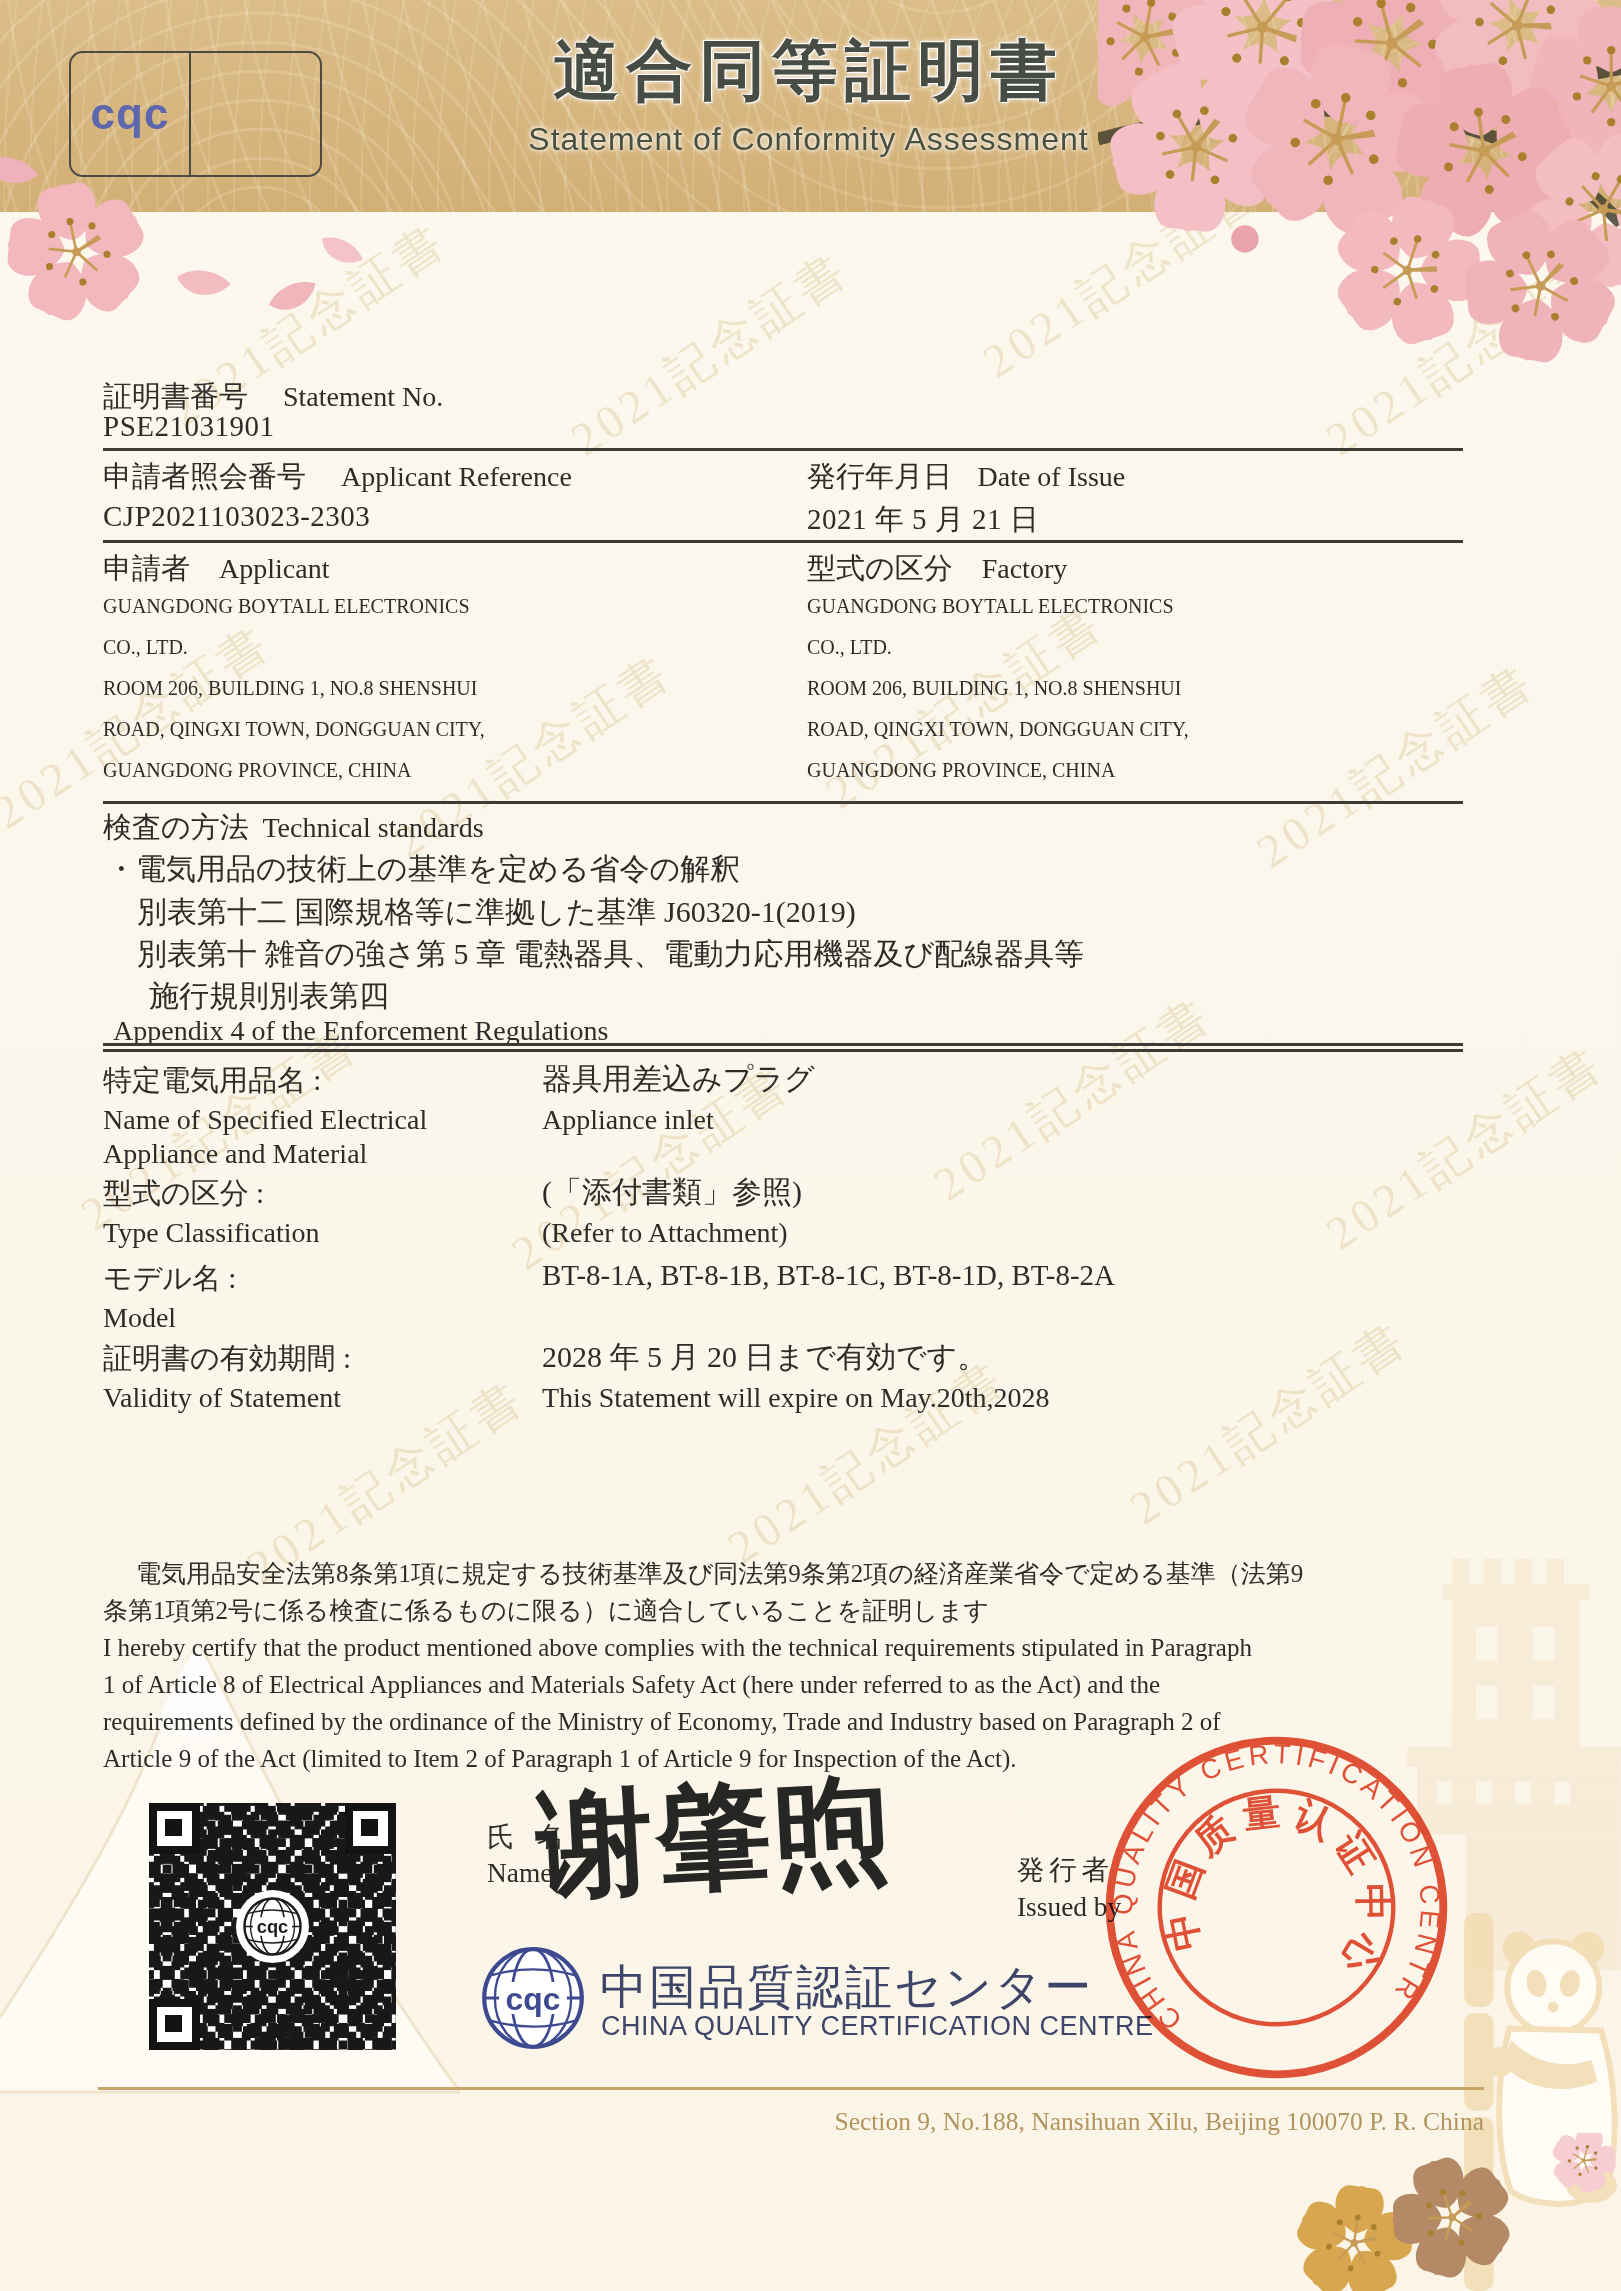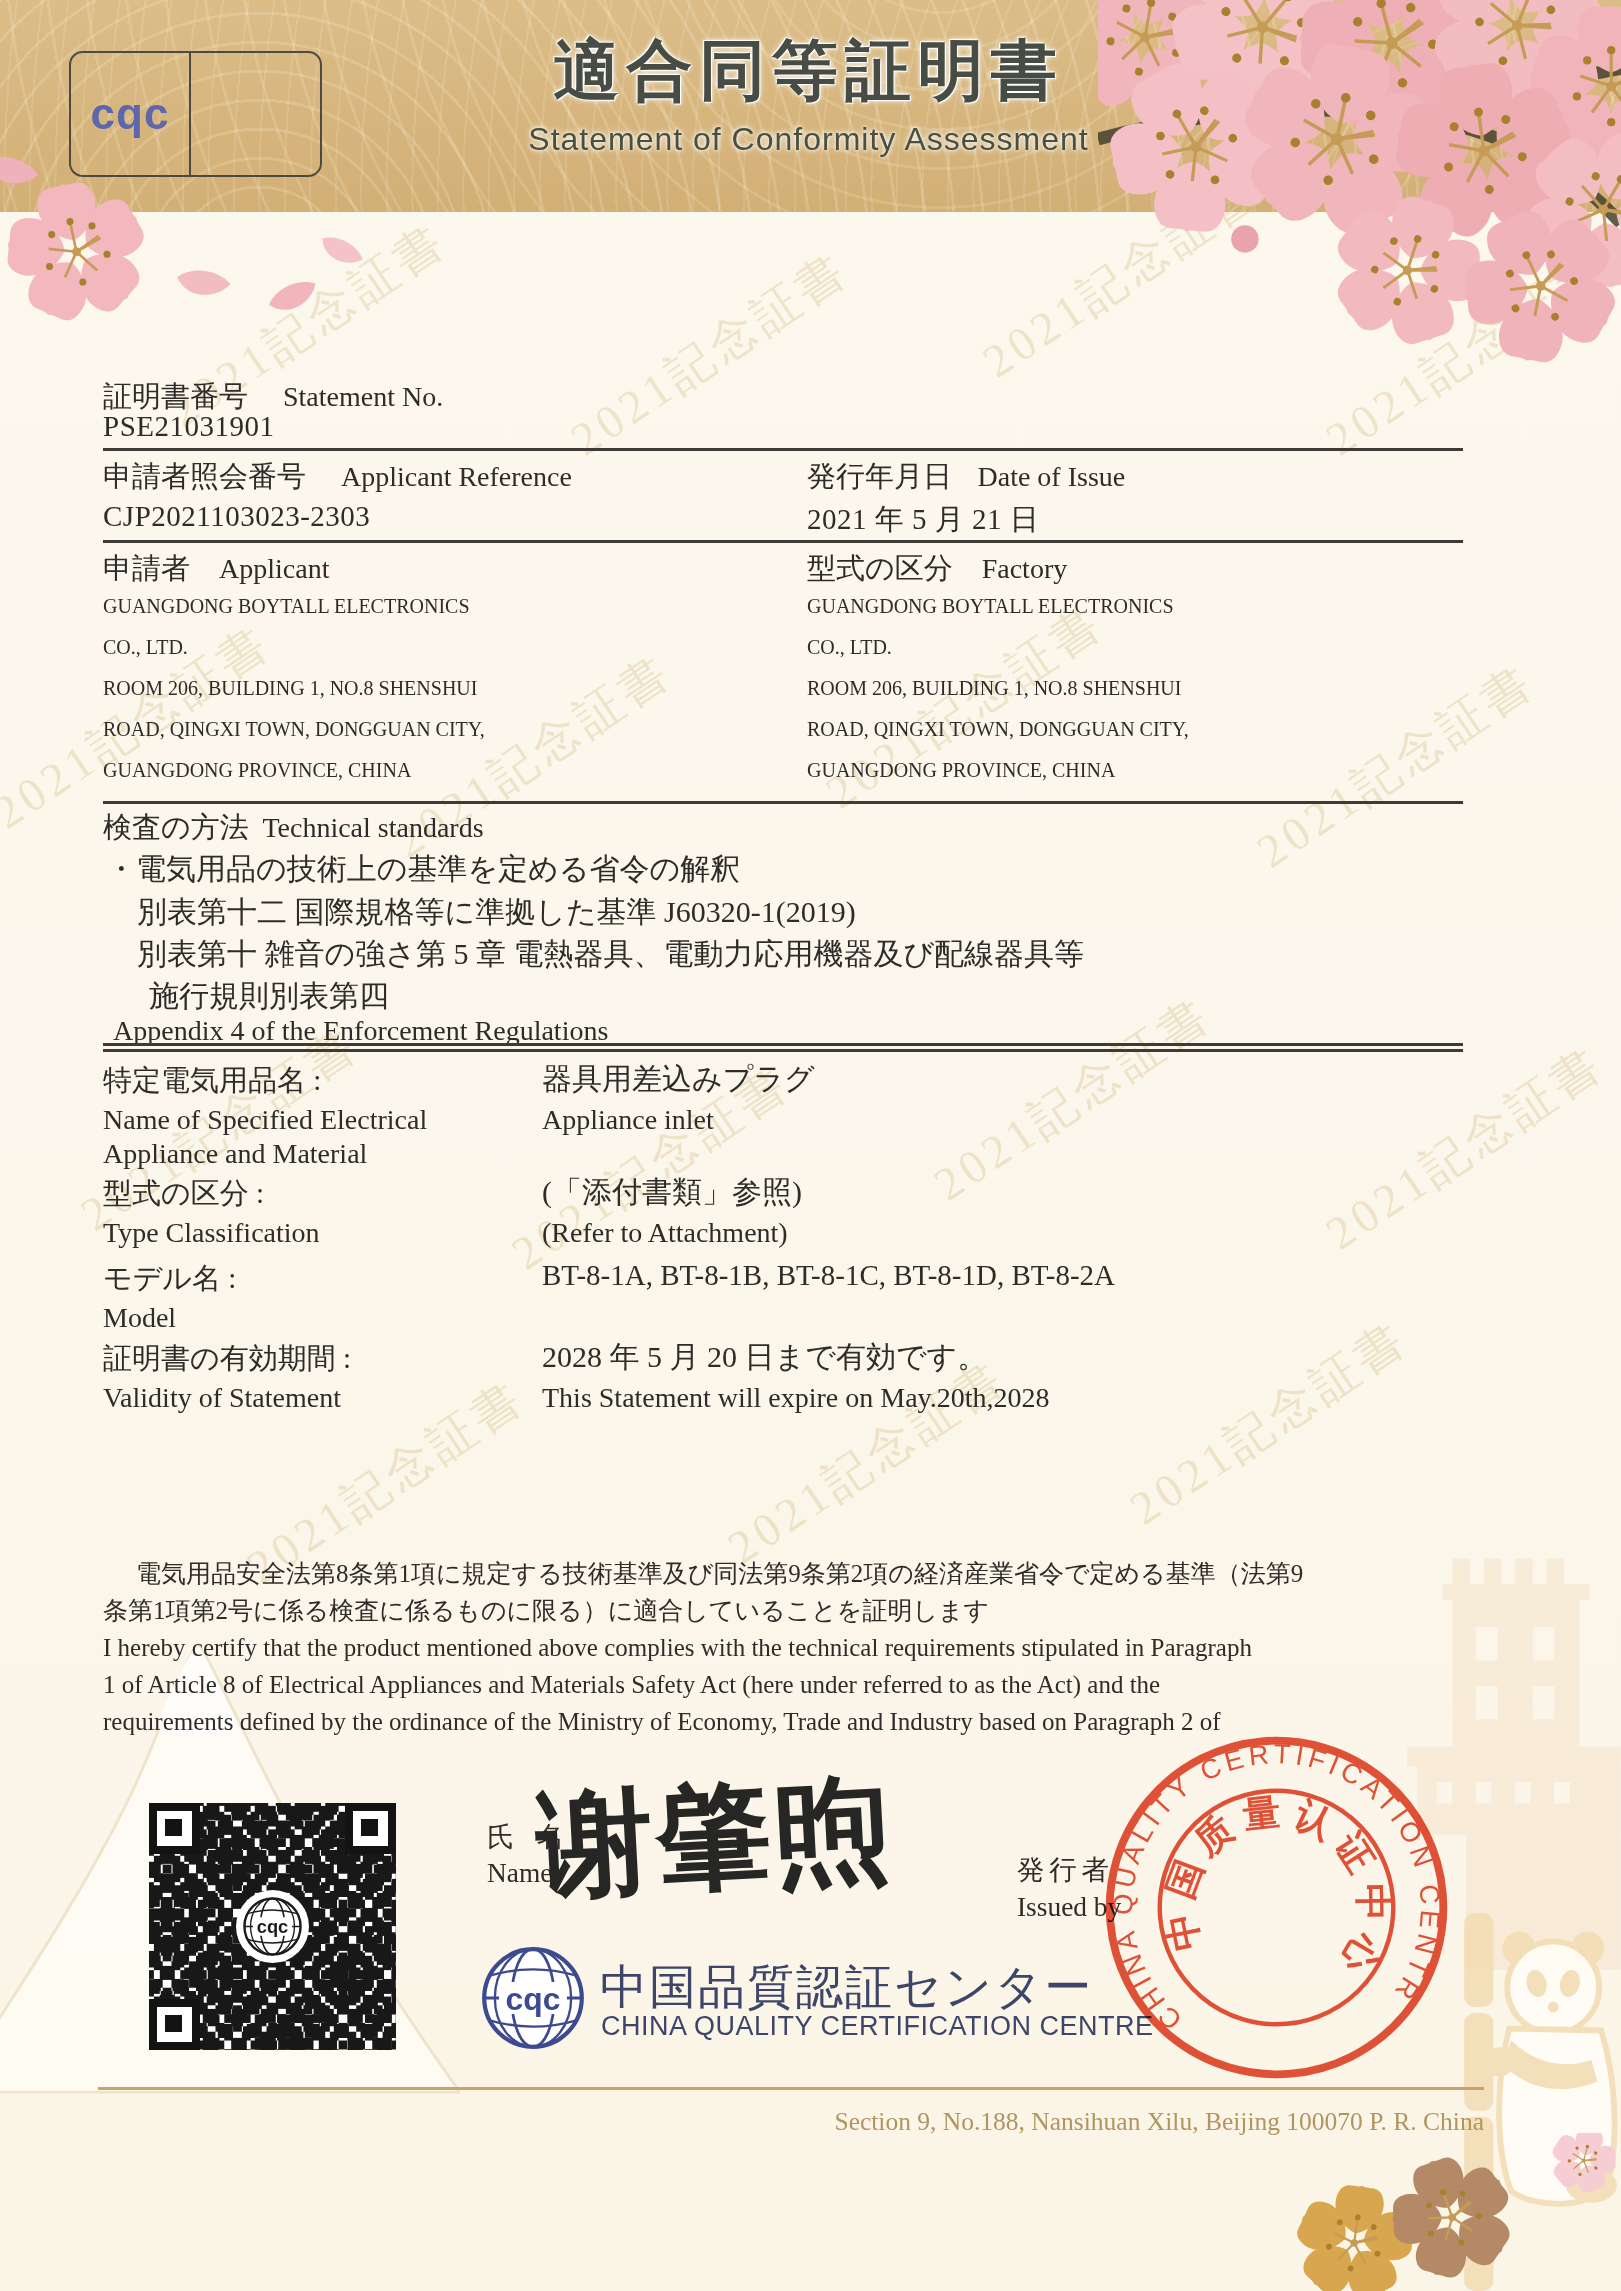--- a/index.html
+++ b/index.html
@@ -317,6 +317,7 @@
     <div>I hereby certify that the product mentioned above complies with the technical requirements stipulated in Paragraph</div>
     <div>1 of Article 8 of Electrical Appliances and Materials Safety Act (here under referred to as the Act) and the</div>
     <div>requirements defined by the ordinance of the Ministry of Economy, Trade and Industry based on Paragraph 2 of</div>
+    <div>Article 9 of the Act (limited to Item 2 of Paragraph 1 of Article 9 for Inspection of the Act).</div>
   </div>
 
   <div class="qr">

